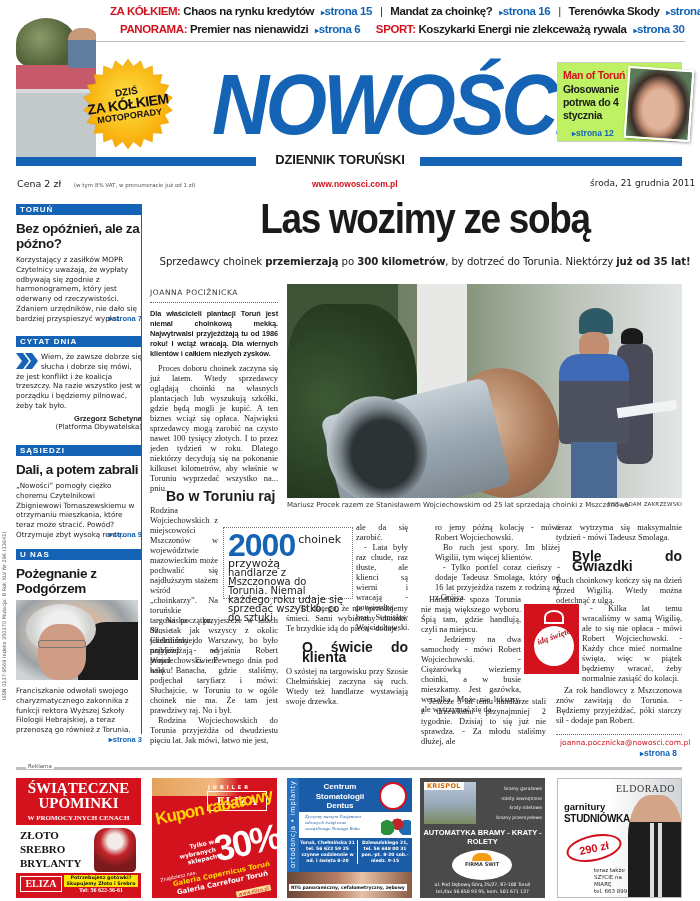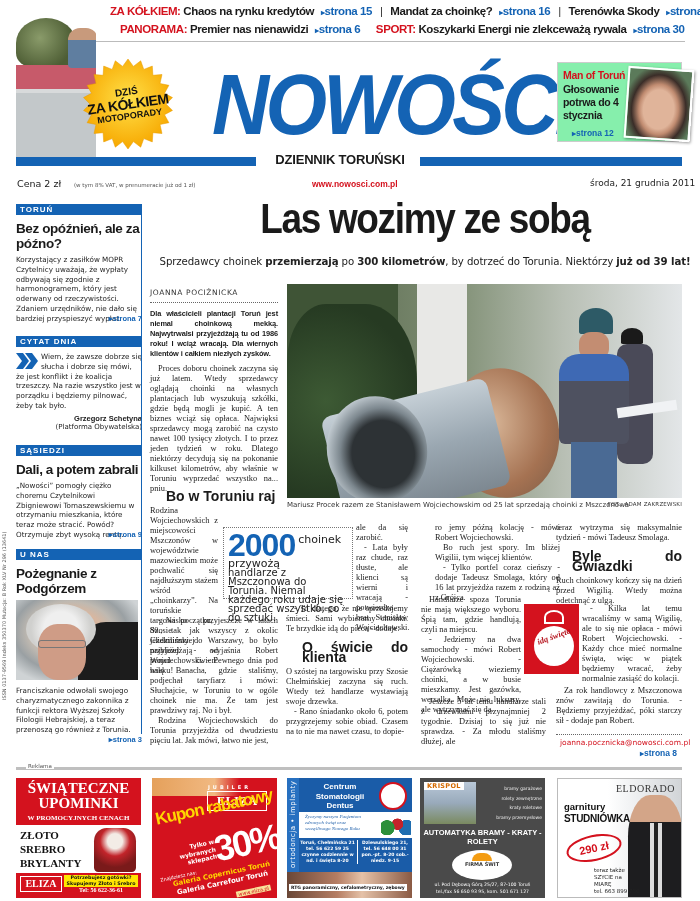--- a/index.html
+++ b/index.html
@@ -37,7 +37,7 @@
   #subtitle { left: 260px; top: 152px; width: 160px; text-align: center; font-family: "Liberation Sans", sans-serif; font-weight: bold; font-size: 13px; letter-spacing: -0.2px; }
 
   
-  #promo { left: 557px; top: 62px; width: 125px; height: 80px; border: 1px solid #ccc; background: #86efac; }
+  #promo { left: 557px; top: 62px; width: 125px; height: 80px; border: 1px solid #ccc; background: #bef264; }
   #promo .title { position: absolute; left: 5px; top: 6px; font-family: "Liberation Sans", sans-serif; font-weight: bold; font-size: 10.5px; color: #d4121e; letter-spacing: -0.3px; }
   #promo .body { position: absolute; left: 5px; top: 20px; width: 62px; font-family: "Liberation Sans", sans-serif; font-weight: bold; font-size: 10.5px; line-height: 13px; letter-spacing: -0.3px; }
   #promo .pg { position: absolute; left: 14px; top: 65px; font-family: "Liberation Sans", sans-serif; font-weight: bold; font-size: 8.5px; color: #1463b4; }

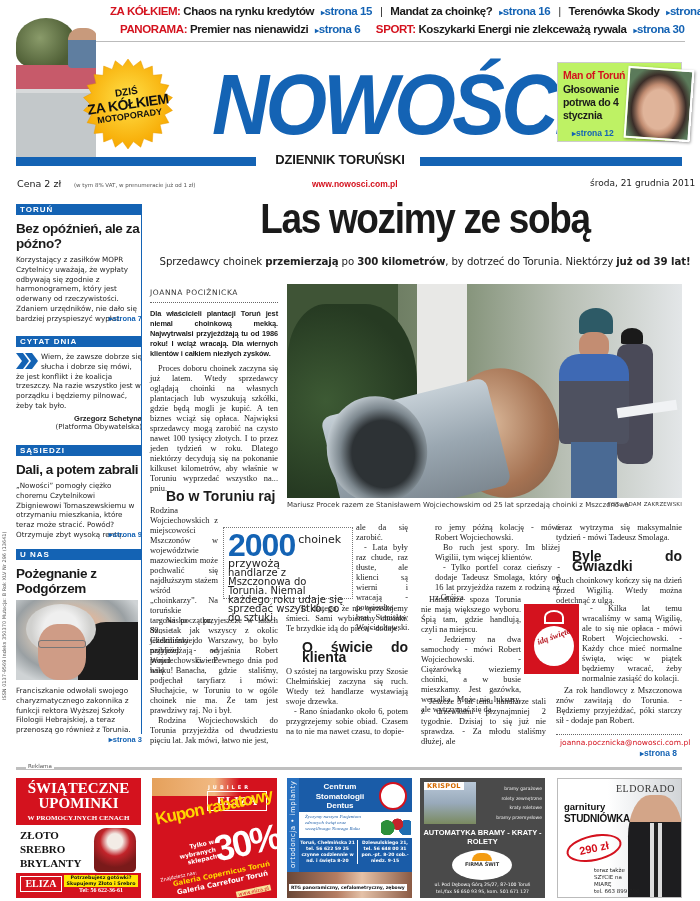--- a/index.html
+++ b/index.html
@@ -307,7 +307,7 @@
 <div id="issn" class="abs">ISSN 0137-9569   Indeks 350370   Mutacja: B   Rok XLV   Nr 296 (13641)</div>
 
 <div id="headline" class="abs">Las wozimy ze sobą</div>
-<div id="deck" class="abs"><span>Sprzedawcy choinek </span><b>przemierzają</b><span> po </span><b>300 kilometrów</b><span>, by dotrzeć do Torunia. Niektórzy </span><b>już od 39 lat!</b></div>
+<div id="deck" class="abs"><span>Sprzedawcy choinek </span><b>przemierzają</b><span> po </span><b>300 kilometrów</b><span>, by dotrzeć do Torunia. Niektórzy </span><b>już od 35 lat!</b></div>
 
 <div id="byline" class="abs">JOANNA POCIŹNICKA</div>
 <div id="byline-rule" class="abs dot-rule"></div>

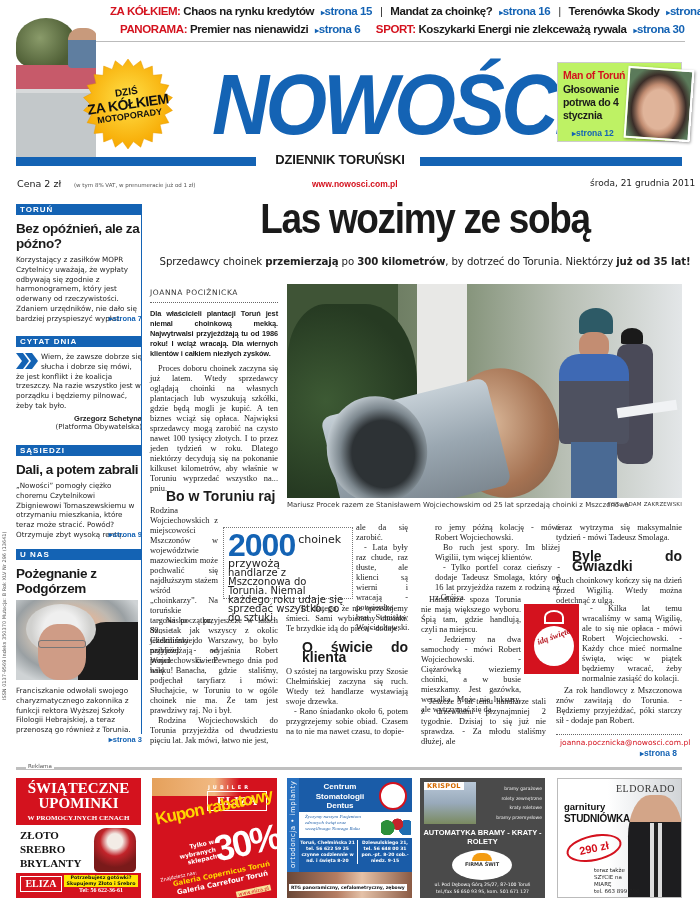--- a/index.html
+++ b/index.html
@@ -342,7 +342,6 @@
   <p>- To dlatego, że nie sprzedajemy śmieci. Sami wybieramy choinki. Te brzydkie idą do pieca - dodaje.</p>
   <div class="subhead">O świcie do klienta</div>
   <p class="noind">O szóstej na targowisku przy Szosie Chełmińskiej zaczyna się ruch. Wtedy też handlarze wystawiają swoje drzewka.</p>
-  <p>- Rano śniadanko około 6, potem przygrzejemy sobie obiad. Czasem na to nie ma nawet czasu, to dopie-</p>
 </div>
 
 <div class="body-col" style="left:435px;top:523px;width:125px;">

